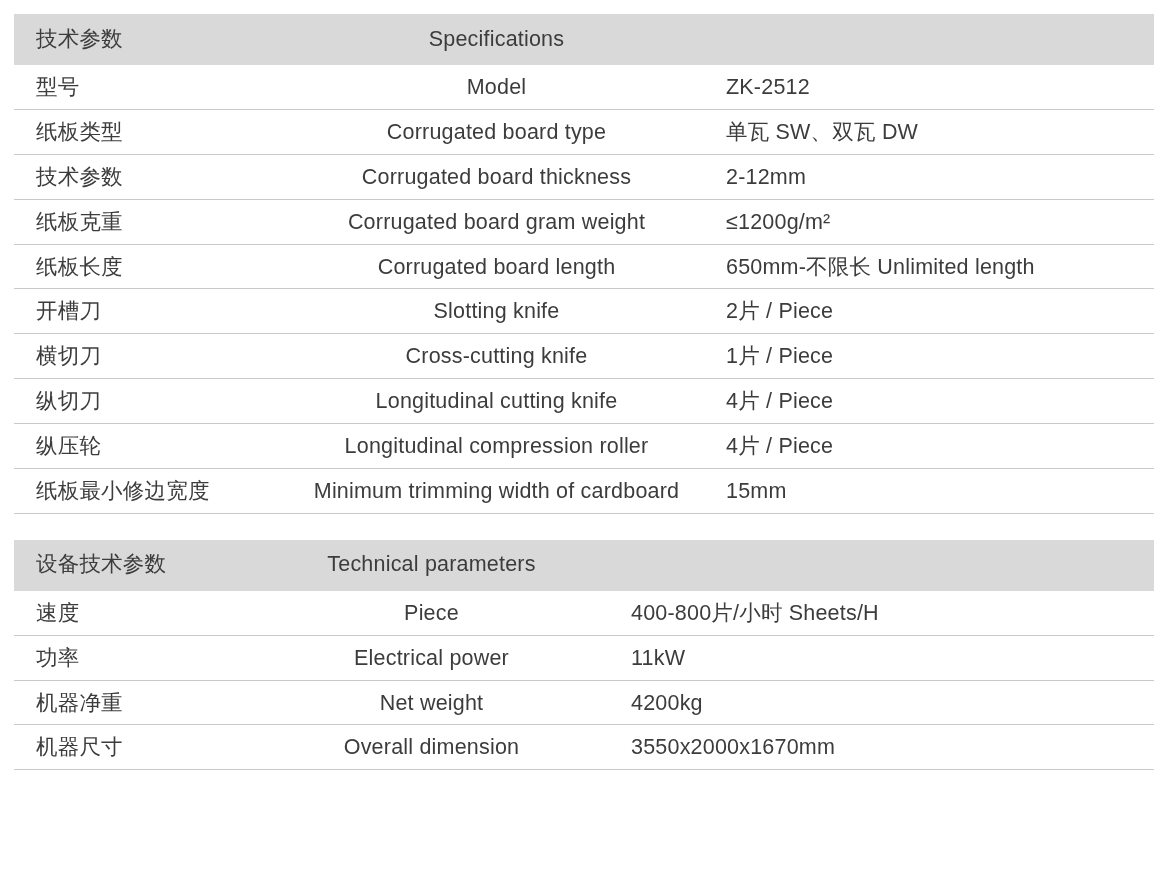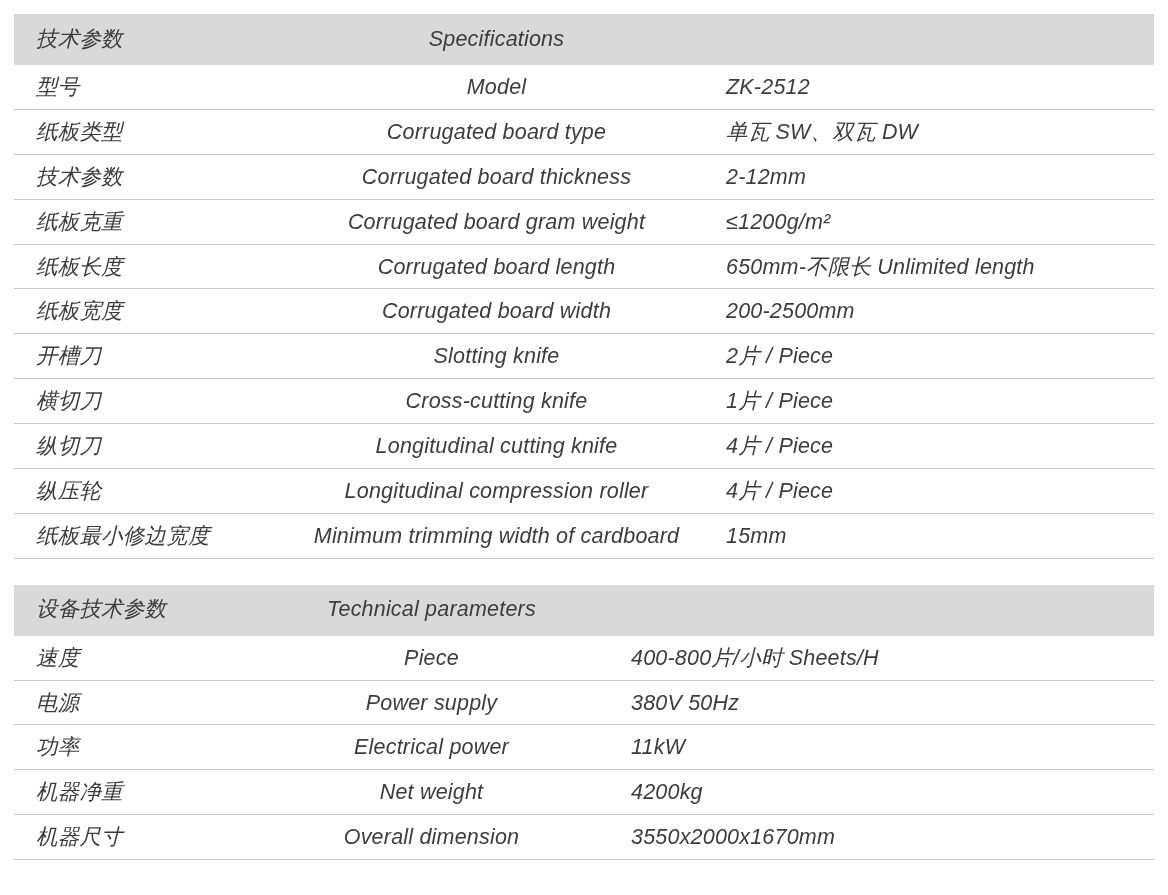--- a/index.html
+++ b/index.html
@@ -25,7 +25,6 @@
     width: 1140px;
     border-collapse: collapse;
     table-layout: fixed;
-    font-style: italic;
   }
   table.spec + table.spec {
     margin-top: 26px;

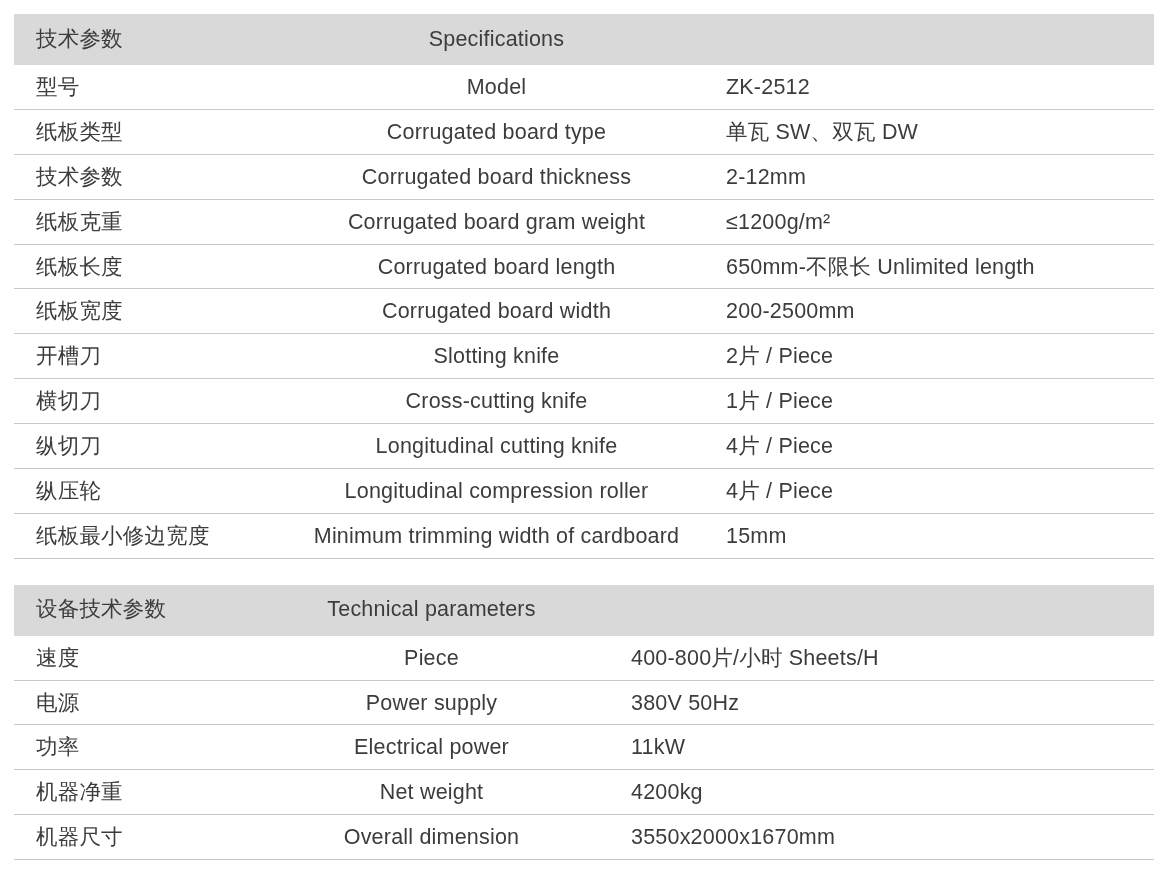--- a/index.html
+++ b/index.html
@@ -108,11 +108,6 @@
         <td class="c-val nowrap">650mm-不限长 Unlimited length</td>
       </tr>
       <tr>
-        <td class="c-cn">纸板宽度</td>
-        <td class="c-en">Corrugated board  width</td>
-        <td class="c-val">200-2500mm</td>
-      </tr>
-      <tr>
         <td class="c-cn">开槽刀</td>
         <td class="c-en">Slotting knife</td>
         <td class="c-val">2片 / Piece</td>

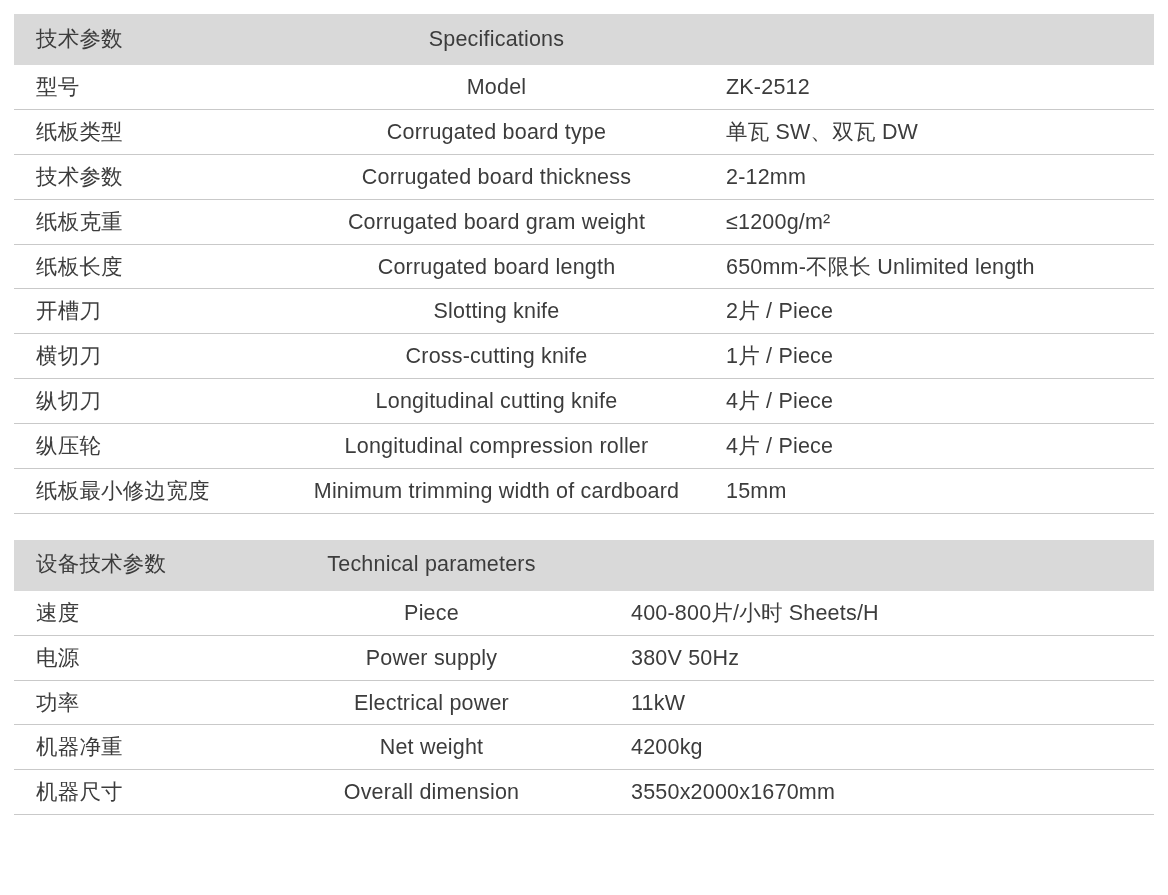--- a/index.html
+++ b/index.html
@@ -154,11 +154,6 @@
         <td class="c-val">400-800片/小时 Sheets/H</td>
       </tr>
       <tr>
-        <td class="c-cn">电源</td>
-        <td class="c-en">Power supply</td>
-        <td class="c-val">380V  50Hz</td>
-      </tr>
-      <tr>
         <td class="c-cn">功率</td>
         <td class="c-en">Electrical power</td>
         <td class="c-val">11kW</td>

